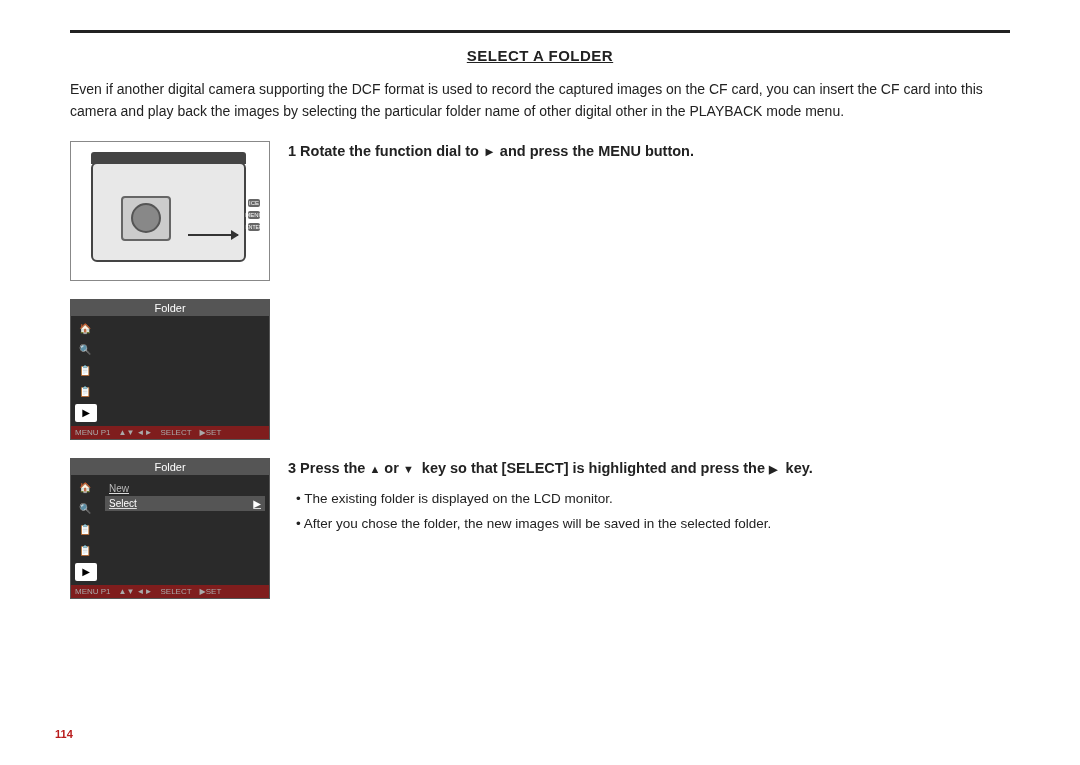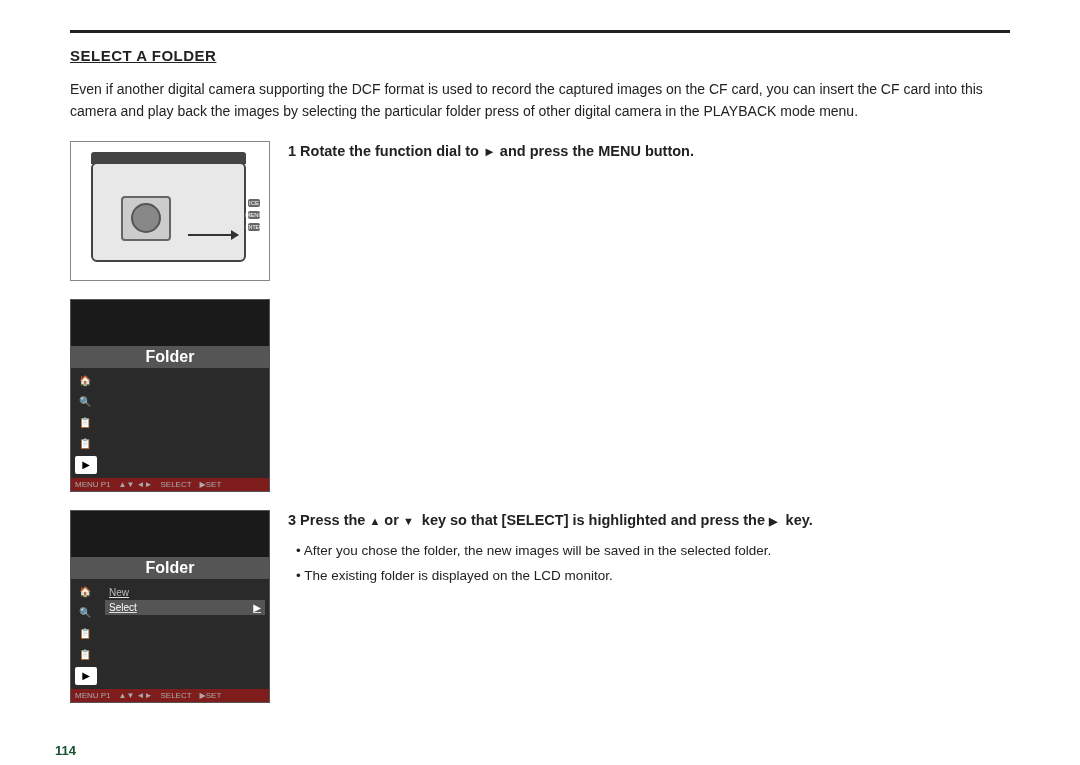--- a/index.html
+++ b/index.html
@@ -29,6 +29,7 @@
       text-decoration: underline;
       margin-bottom: 14px;
       letter-spacing: 0.5px;
+      text-align: center;
     }
     .intro-text {
       font-size: 14px;

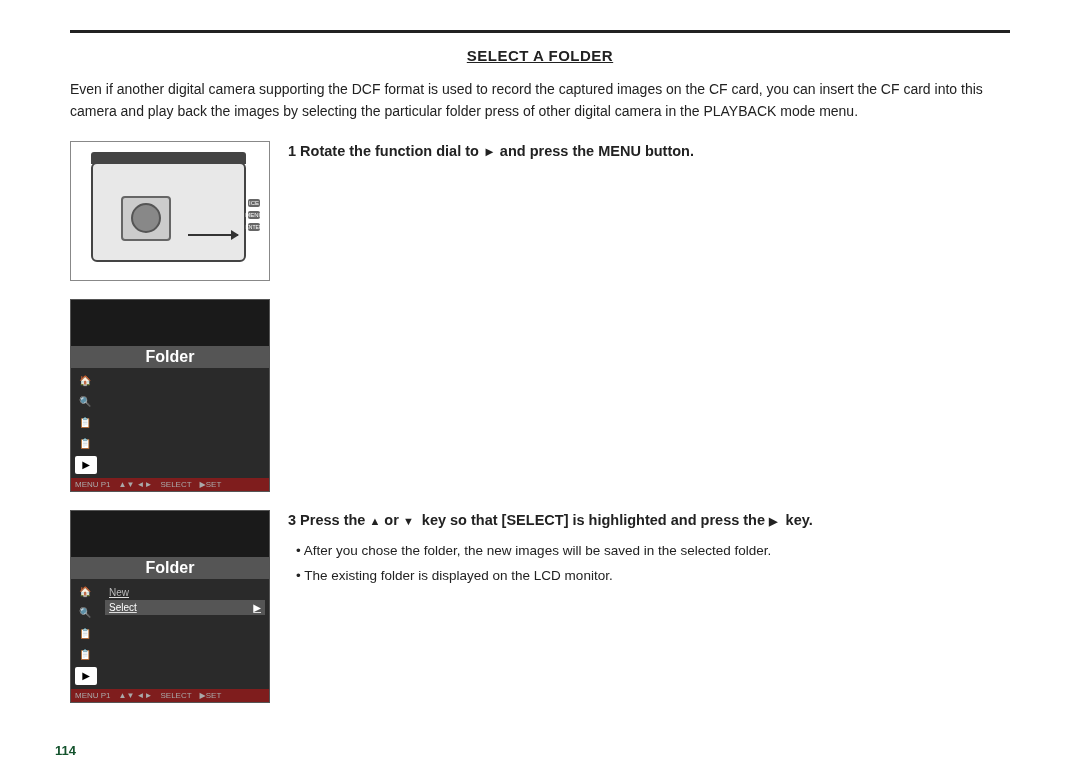--- a/index.html
+++ b/index.html
@@ -255,7 +255,7 @@
 
   <div class="section-title">SELECT A FOLDER</div>
 
-  <div class="intro-text">Even if another digital camera supporting the DCF format is used to record the captured images on the CF card, you can insert the CF card into this camera and play back the images by selecting the particular folder press of other digital camera in the PLAYBACK mode menu.</div>
+  <div class="intro-text">Even if another digital camera supporting the DCF format is used to record the captured images on the CF card, you can insert the CF card into this camera and play back the images by selecting the particular folder name of other digital other in the PLAYBACK mode menu.</div>
 
   <div class="step-block">
     <div class="step-image">

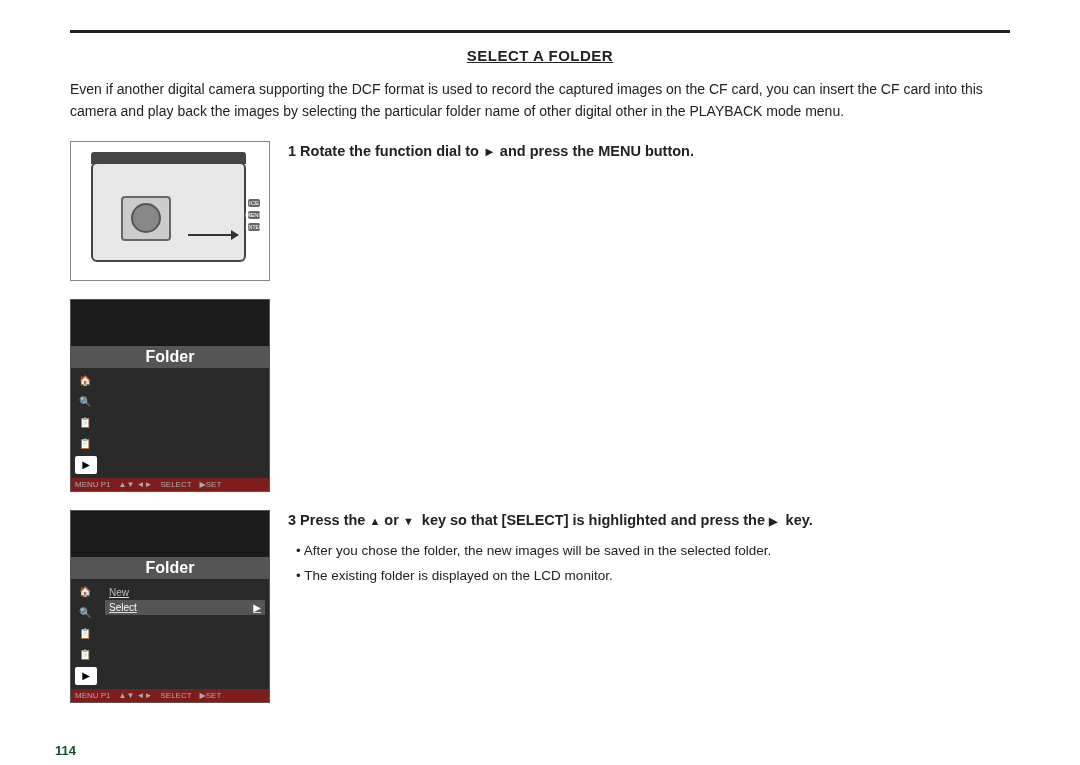--- a/index.html
+++ b/index.html
@@ -171,11 +171,10 @@
     .menu-title-bar {
       background: #555;
       color: #fff;
-      font-size: 16px;
-      font-weight: bold;
+      font-size: 11px;
+      font-weight: normal;
       padding: 2px 6px;
       text-align: center;
-      margin-top: 46px;
     }
     .menu-content {
       display: flex;

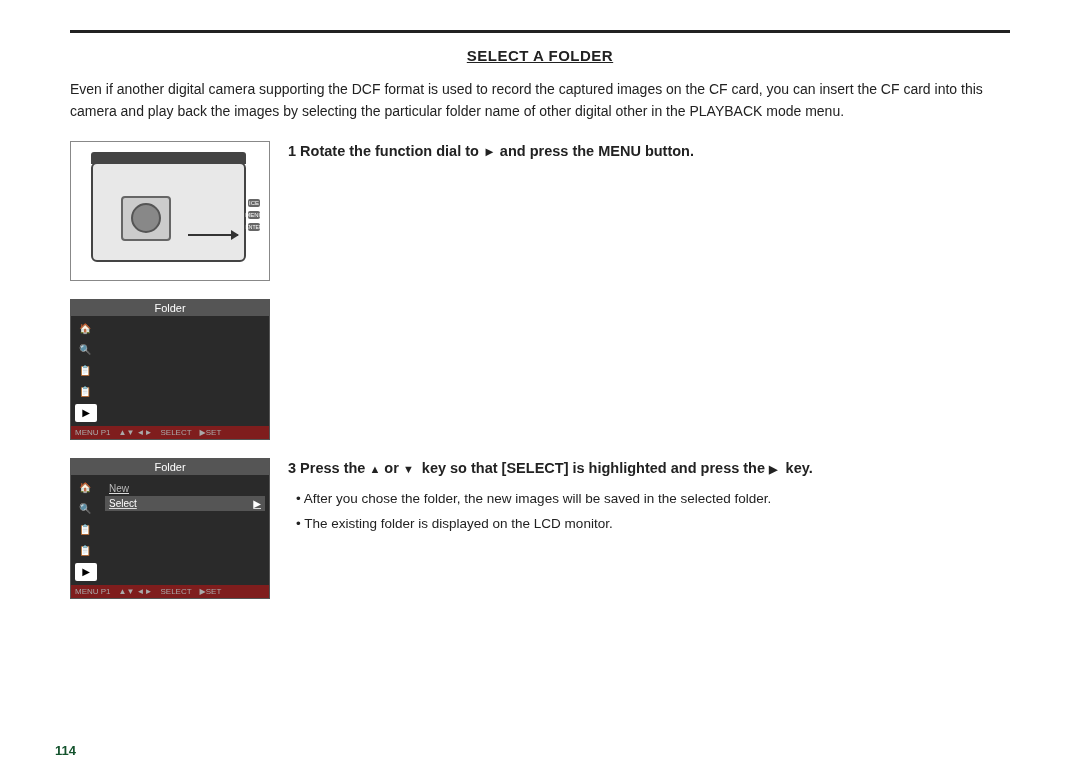--- a/index.html
+++ b/index.html
@@ -344,8 +344,8 @@
         <span>Press the <span class="arrow-sym">▲</span> or <span class="arrow-sym">▼</span>&nbsp; key so that [SELECT] is highlighted and press the <span class="arrow-sym">▶</span>&nbsp; key.</span>
       </div>
       <div class="step-detail">
+        <p>The existing folder is displayed on the LCD monitor.</p>
         <p>After you chose the folder, the new images will be saved in the selected folder.</p>
-        <p>The existing folder is displayed on the LCD monitor.</p>
       </div>
     </div>
   </div>

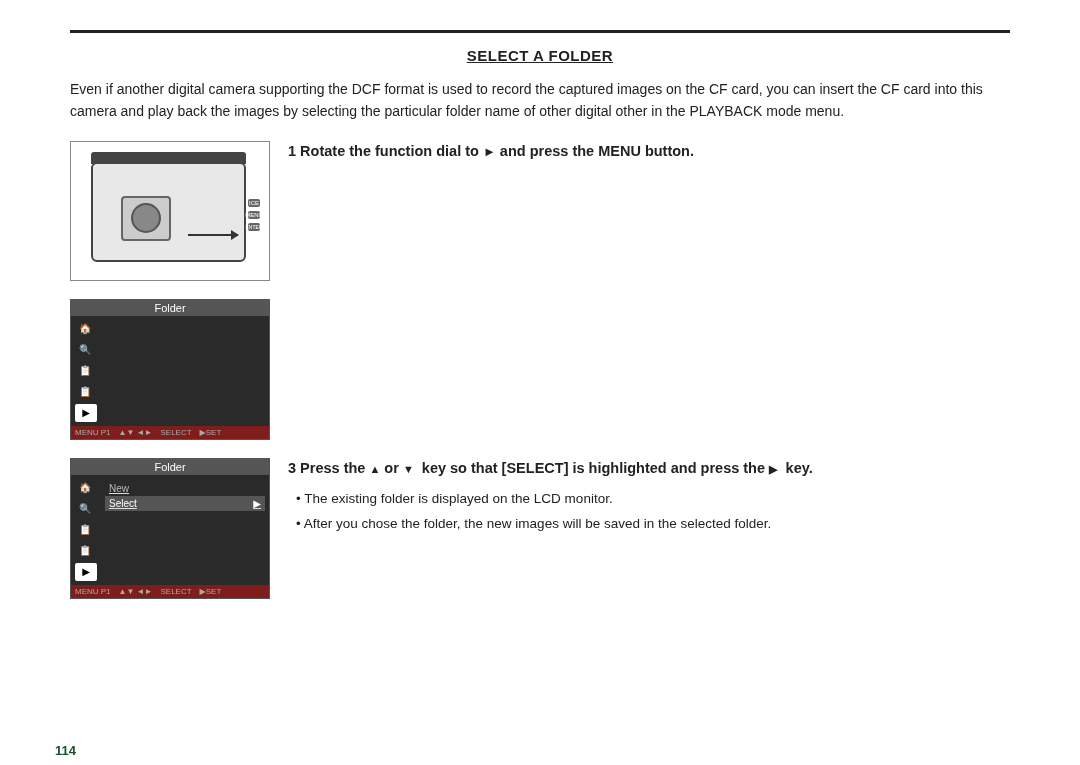--- a/index.html
+++ b/index.html
@@ -239,11 +239,11 @@
     }
     .page-number {
       position: absolute;
-      bottom: 7px;
+      bottom: 25px;
       left: 55px;
-      font-size: 13px;
-      font-weight: bold;
-      color: #14532d;
+      font-size: 11px;
+      font-weight: bold;
+      color: #b91c1c;
     }
   </style>
 </head>

